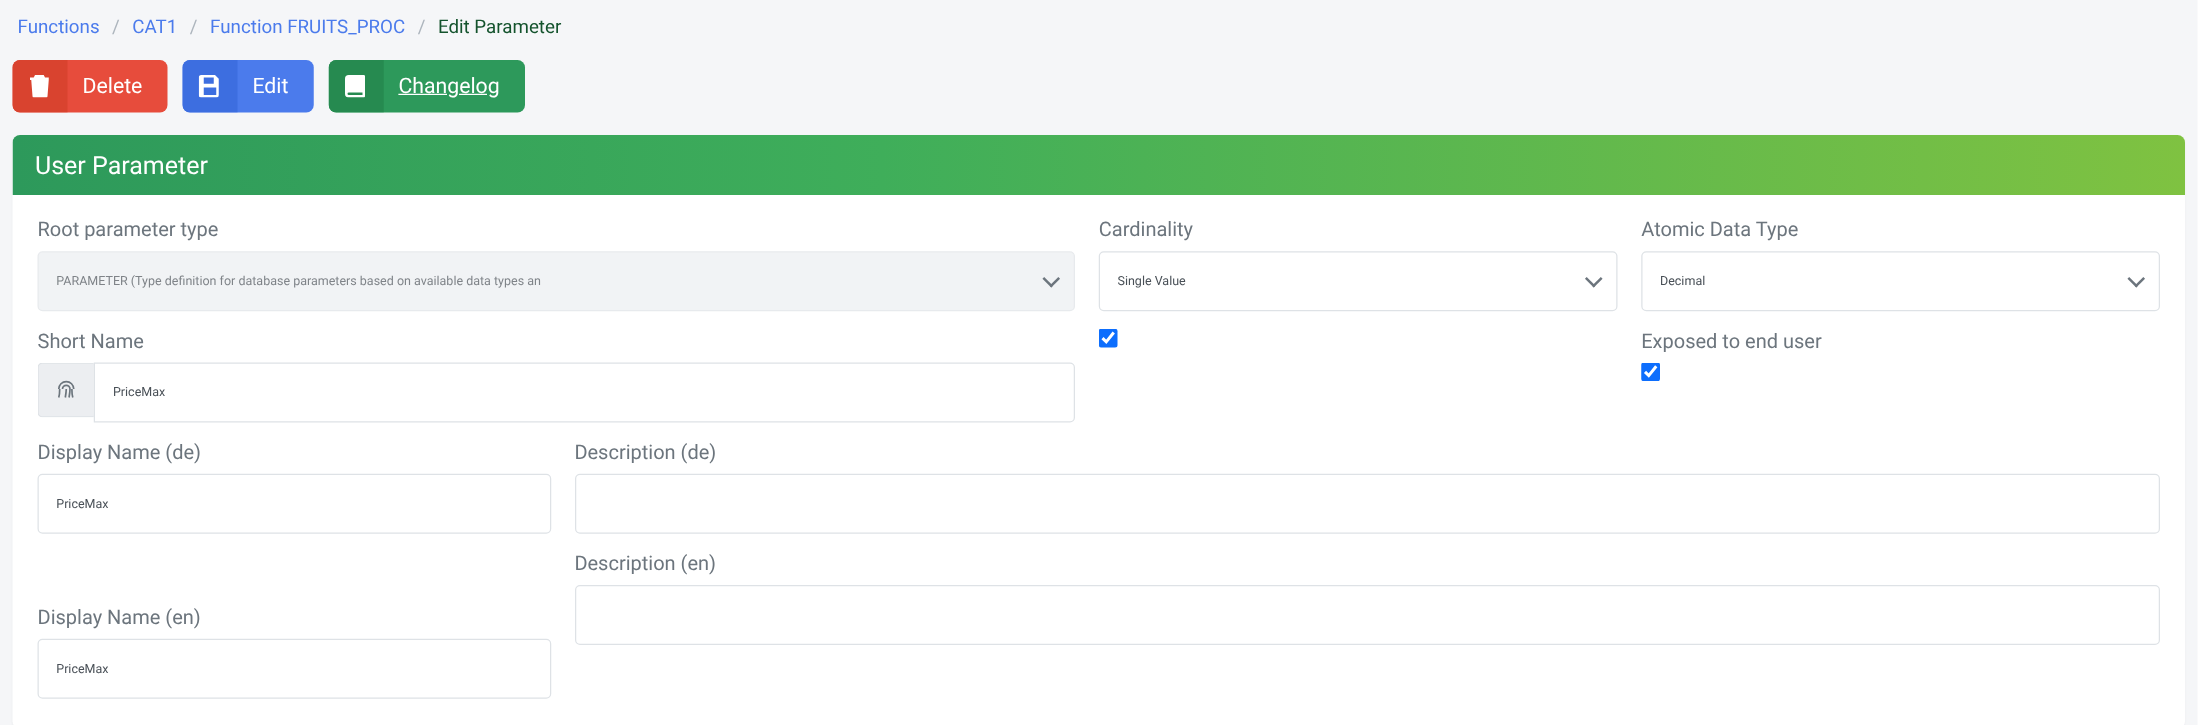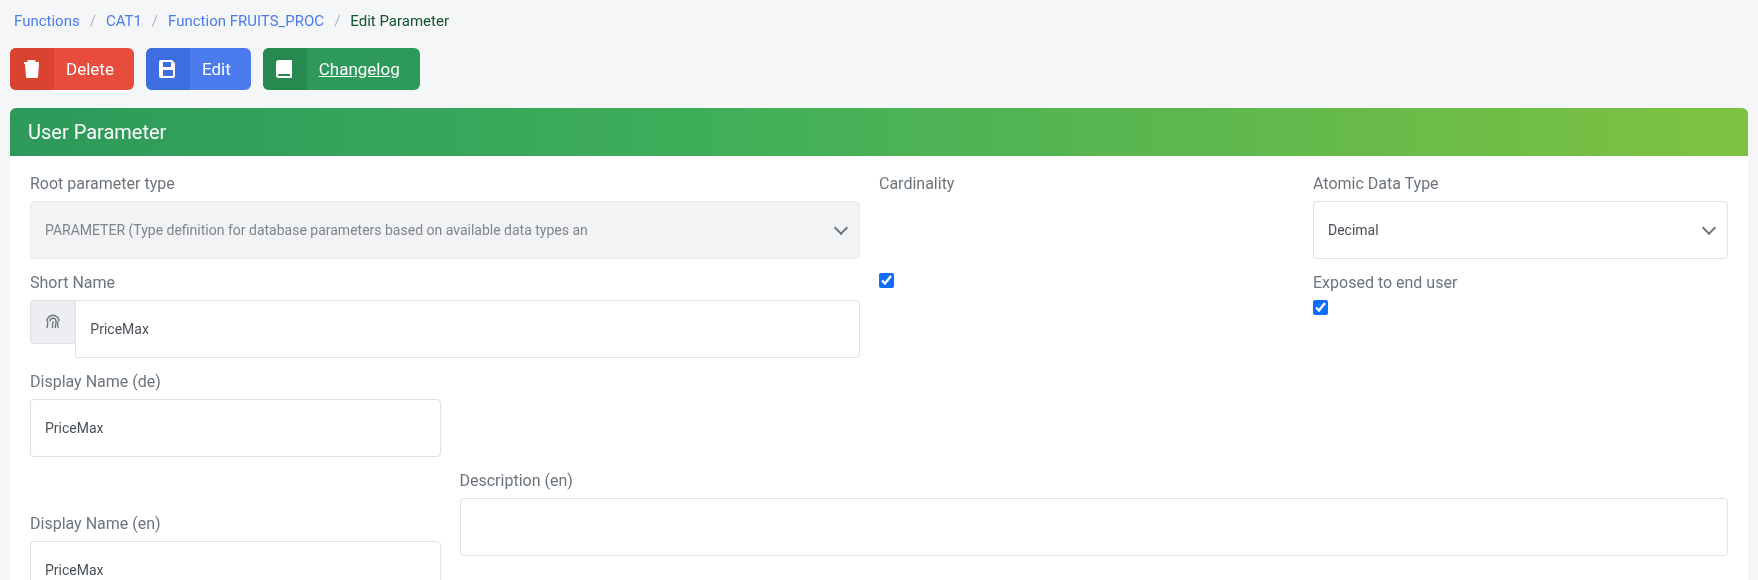--- a/index.html
+++ b/index.html
@@ -90,11 +90,11 @@
     }
     .form-control, .form-select {
       width: 100%;
-      height: 58px;
+      height: 48px;
       border: 1px solid #dee2e6;
       border-radius: 4px;
       padding: 0 14px;
-      font-size: 14px;
+      font-size: 10px;
       color: #495057;
       background: #fff;
       font-family: inherit;

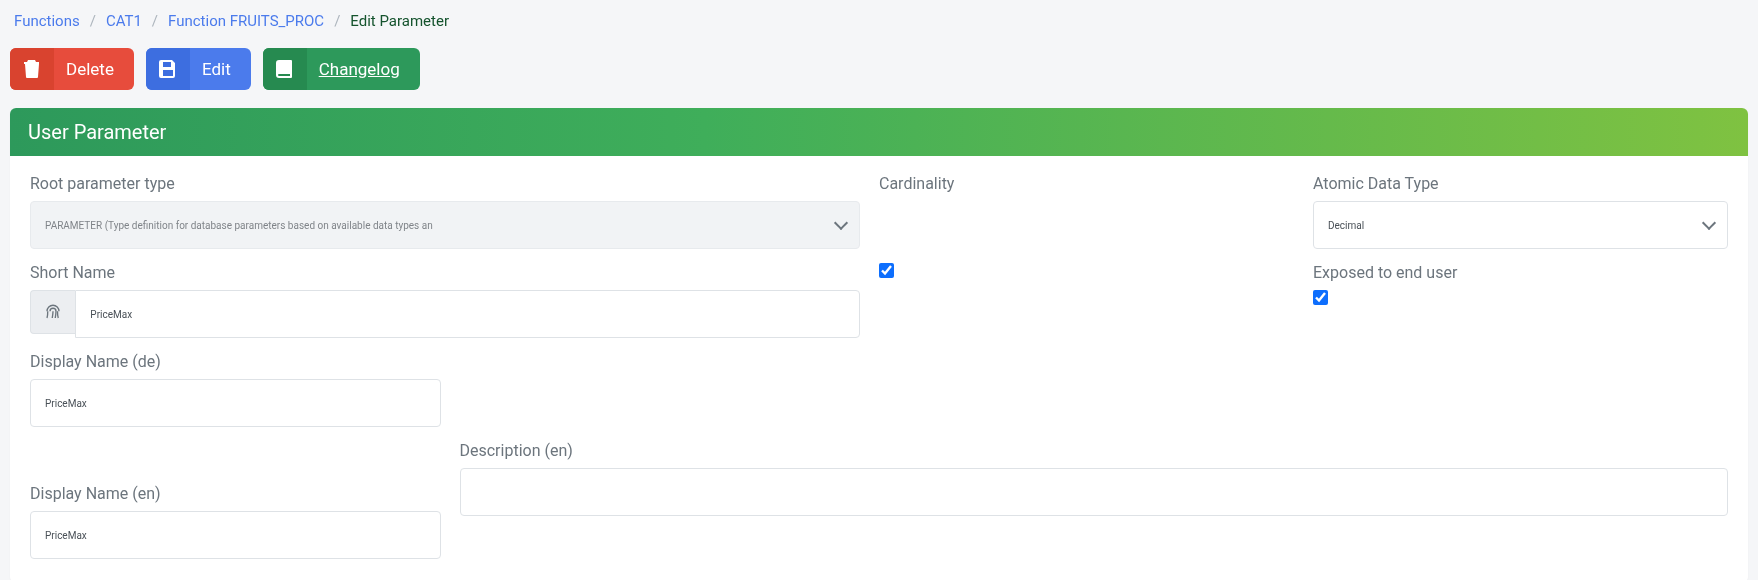--- a/index.html
+++ b/index.html
@@ -204,6 +204,11 @@
       </div>
       <div class="col-quarter">
         <label class="label">Cardinality</label>
+        <div class="select-wrap">
+          <select class="form-select">
+            <option>Single Value</option>
+          </select>
+        </div>
       </div>
       <div class="col-quarter">
         <label class="label">Atomic Data Type</label>

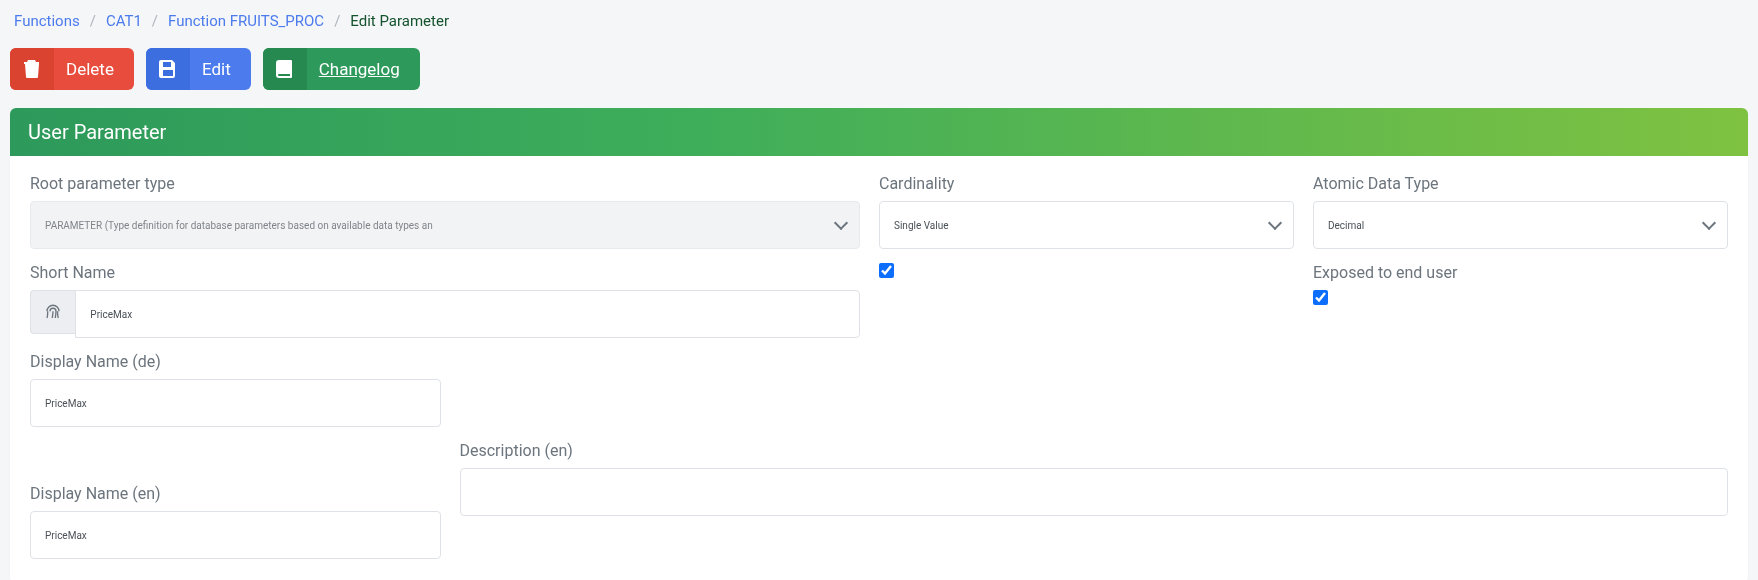--- a/index.html
+++ b/index.html
@@ -250,6 +250,10 @@
         <label class="label">Display Name (de)</label>
         <input type="text" class="form-control" value="PriceMax" style="">
       </div>
+      <div style="flex:1;">
+        <label class="label">Description (de)</label>
+        <input type="text" class="form-control" value="" style="">
+      </div>
     </div>
 
     <div class="row" style="margin-bottom:0;">

